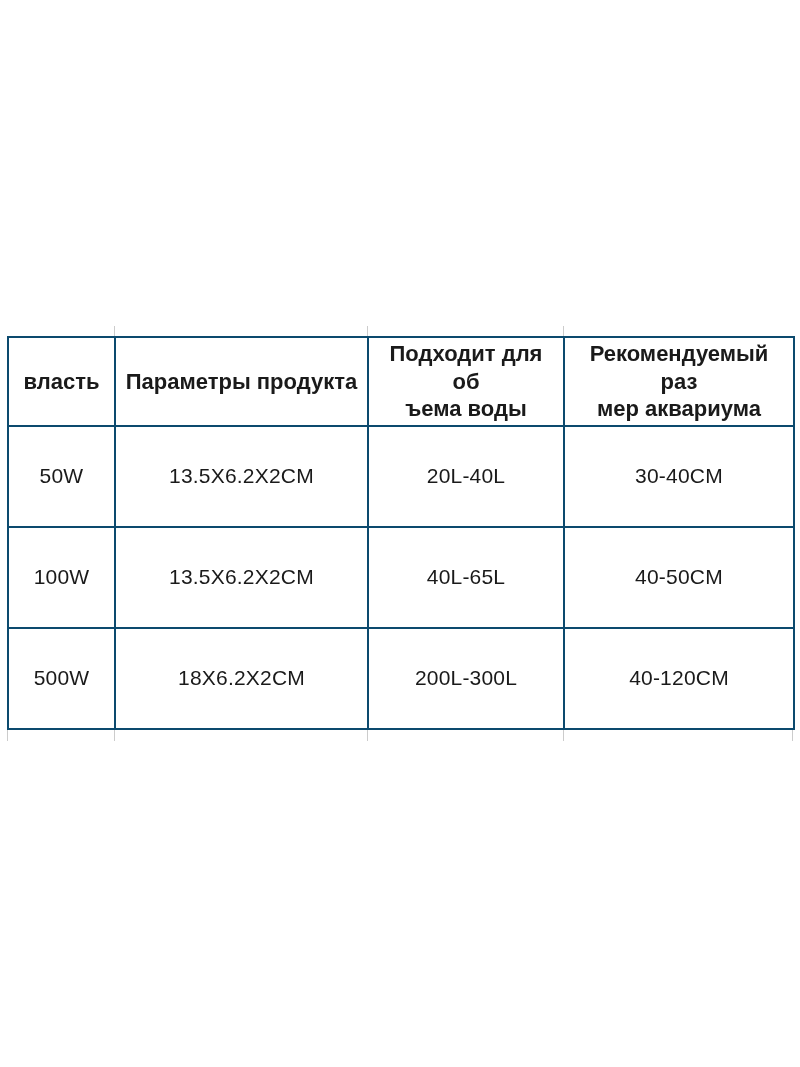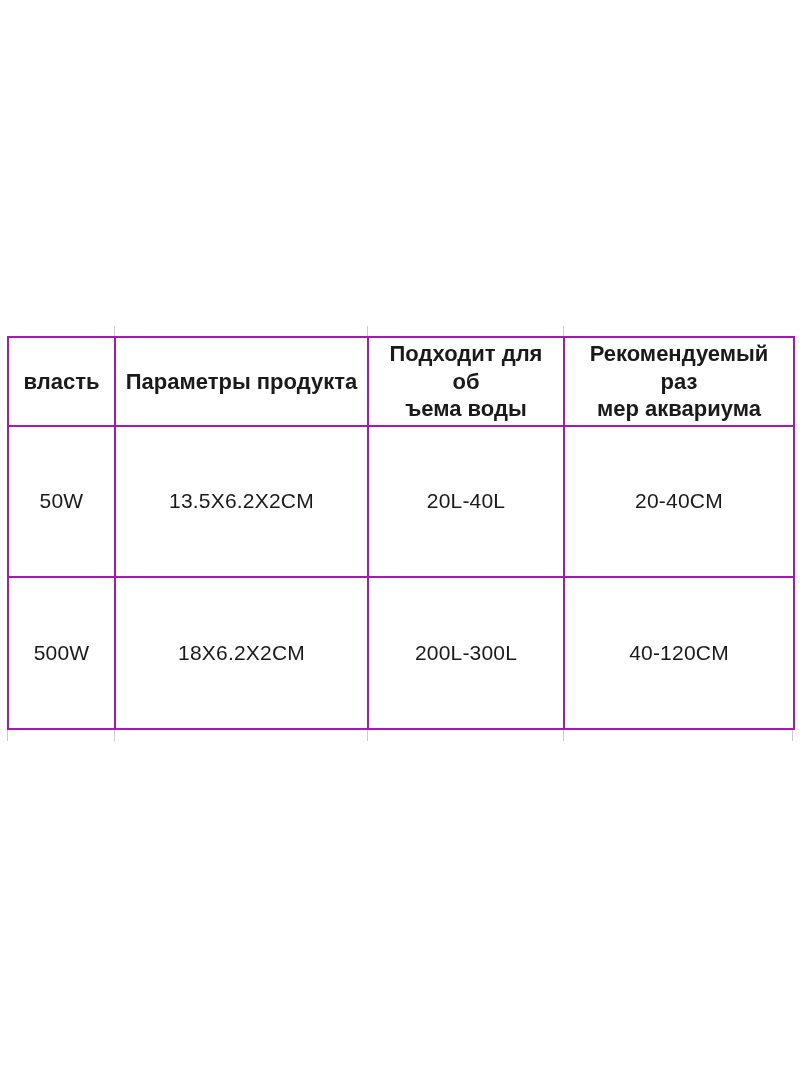--- a/index.html
+++ b/index.html
@@ -23,7 +23,7 @@
     color: #1a1a1a;
   }
   .spec-table th, .spec-table td {
-    border: 2px solid #a21caf;
+    border: 2px solid #0c4a6e;
     text-align: center;
     vertical-align: middle;
     overflow: hidden;

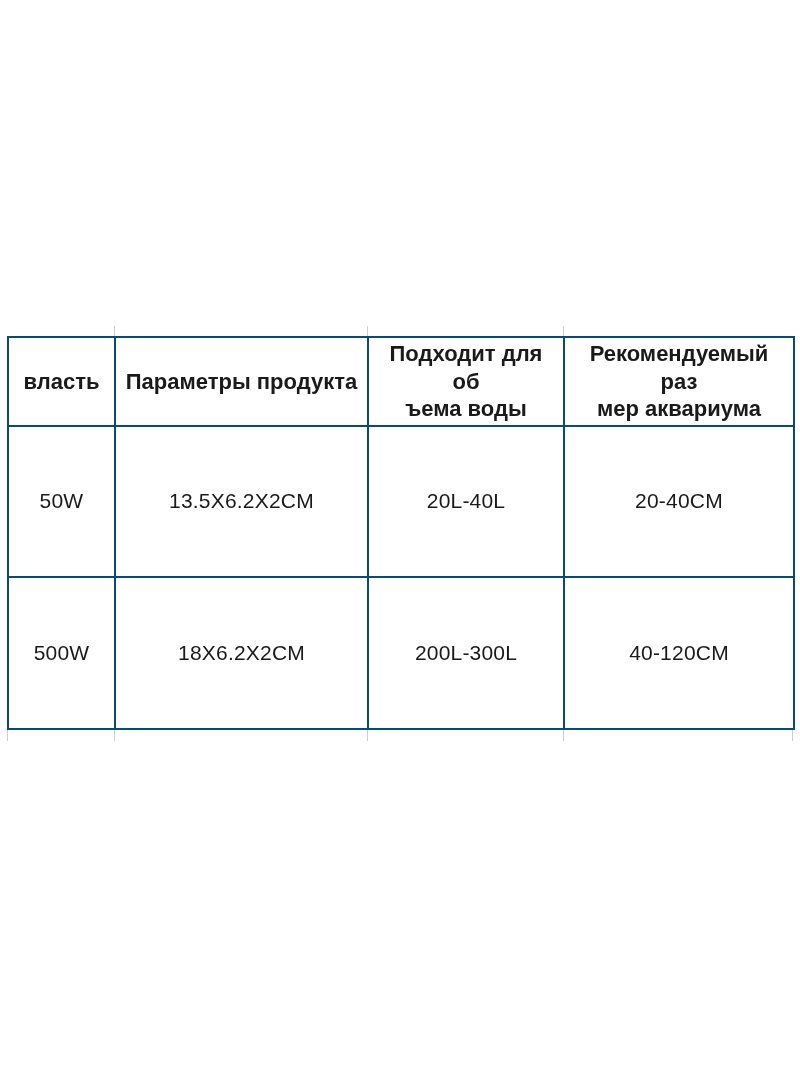--- a/index.html
+++ b/index.html
@@ -79,7 +79,7 @@
         <td>50W</td>
         <td>13.5X6.2X2CM</td>
         <td>20L-40L</td>
-        <td>20-40CM</td>
+        <td>30-40CM</td>
       </tr>
       <tr>
         <td>500W</td>

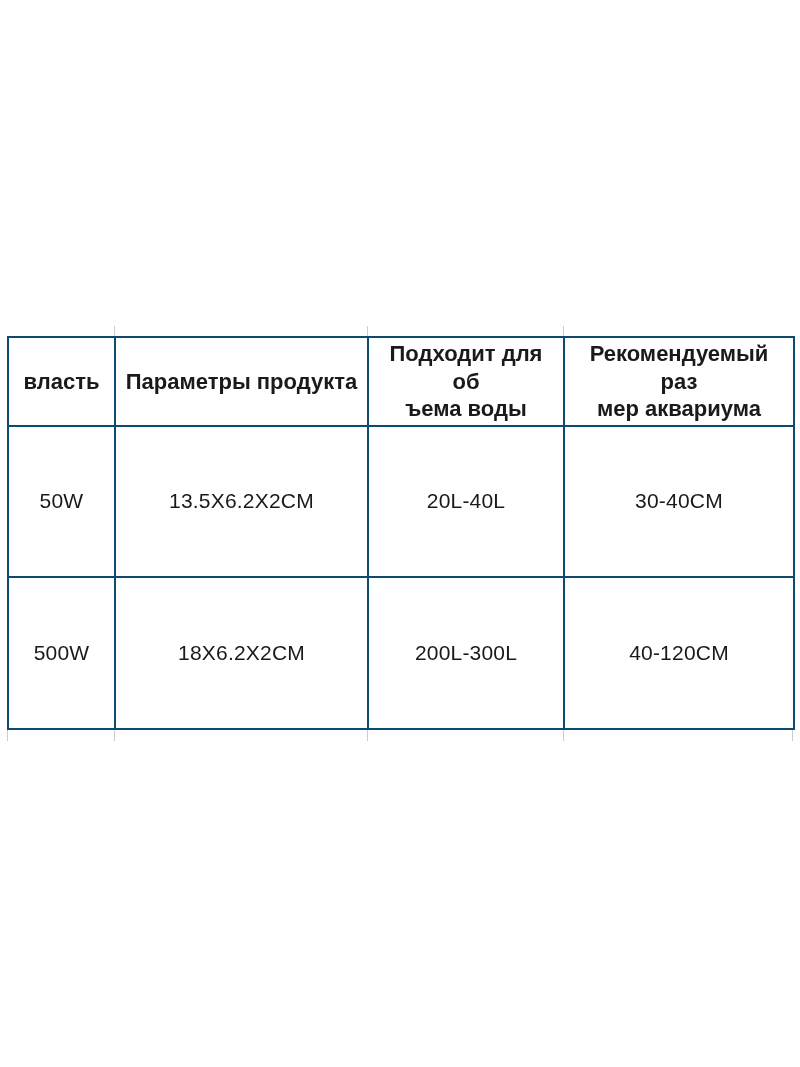--- a/index.html
+++ b/index.html
@@ -82,6 +82,12 @@
         <td>30-40CM</td>
       </tr>
       <tr>
+        <td>100W</td>
+        <td>13.5X6.2X2CM</td>
+        <td>40L-65L</td>
+        <td>40-50CM</td>
+      </tr>
+      <tr>
         <td>500W</td>
         <td>18X6.2X2CM</td>
         <td>200L-300L</td>

